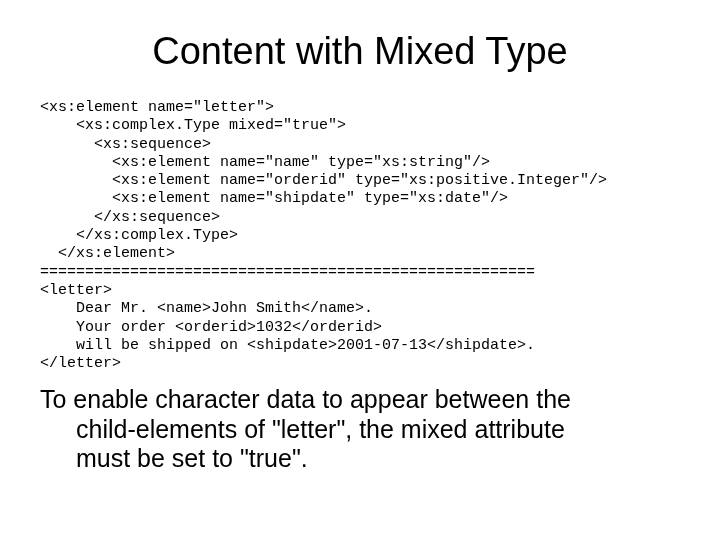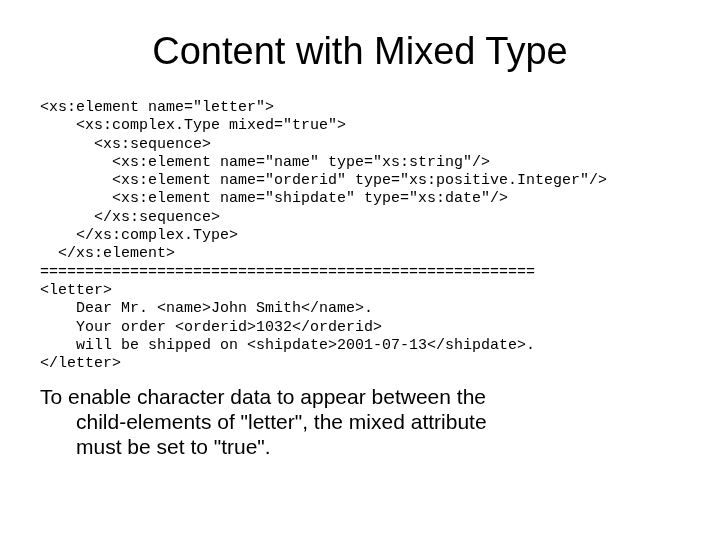--- a/index.html
+++ b/index.html
@@ -31,7 +31,7 @@
     margin-bottom: 12px;
   }
   .body-text {
-    font-size: 21px;
+    font-size: 25px;
     line-height: 1.18;
   }
   .indent1 { padding-left: 36px; display: block; }

